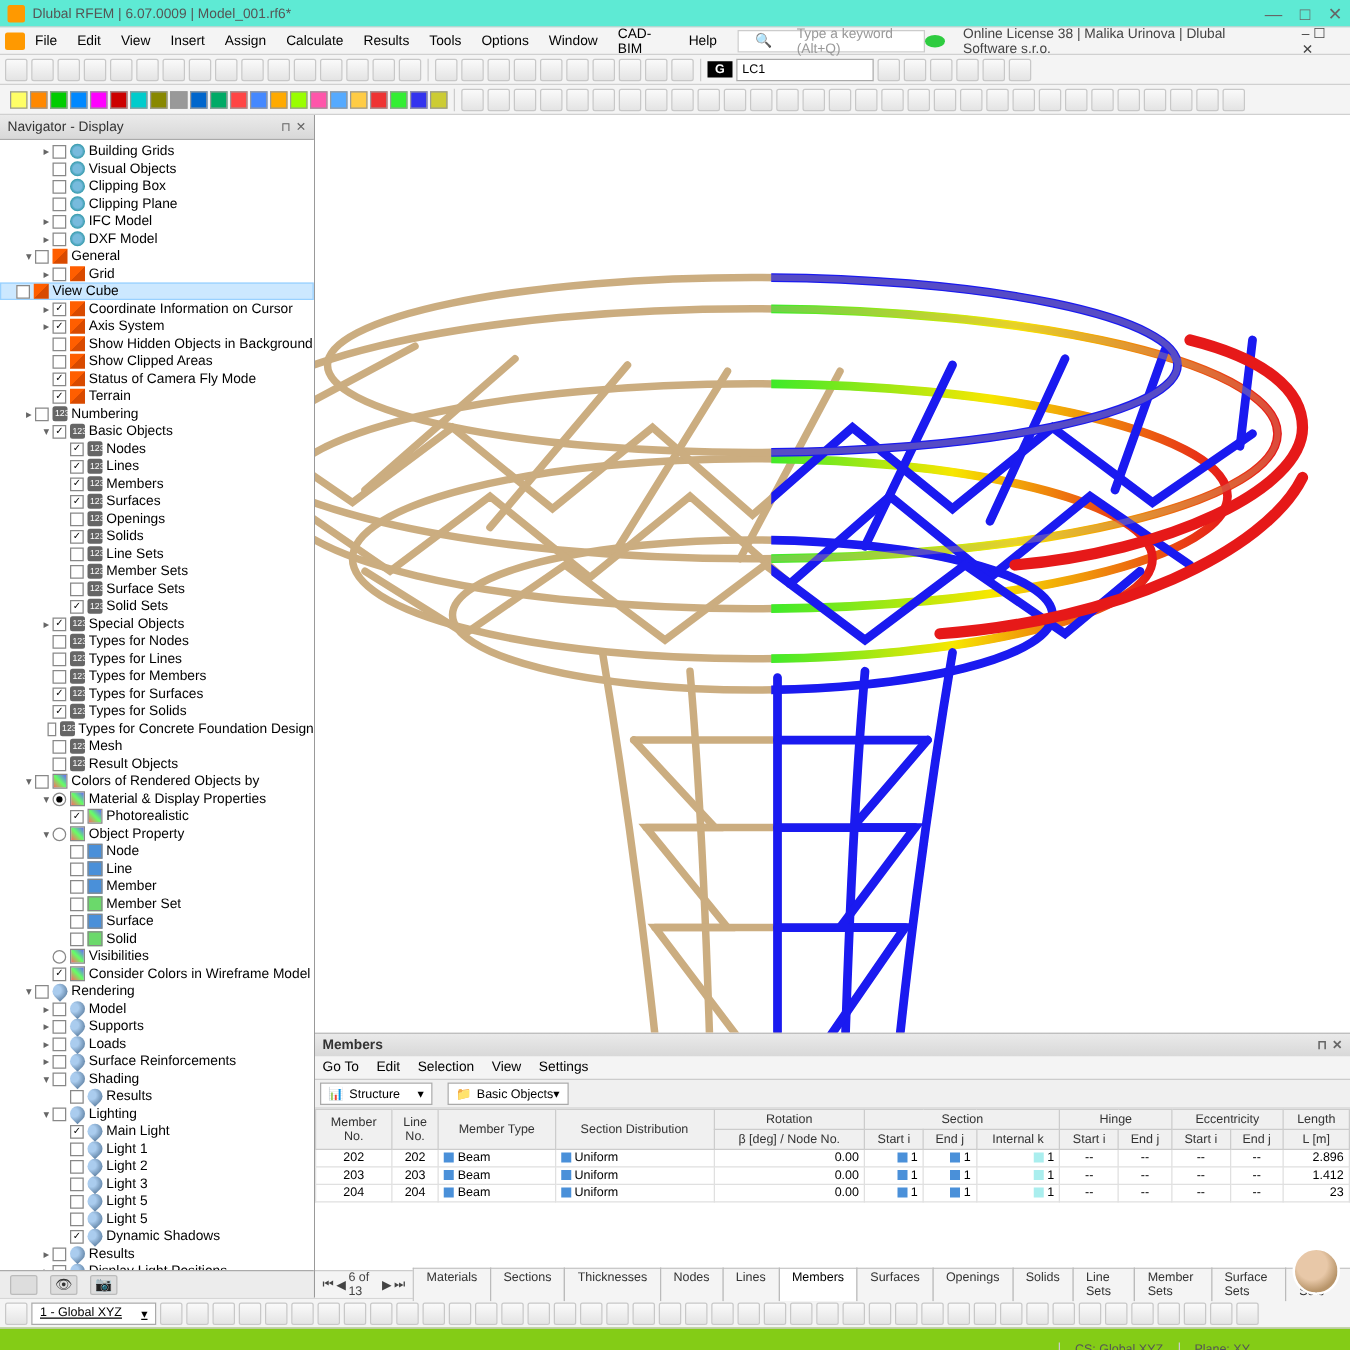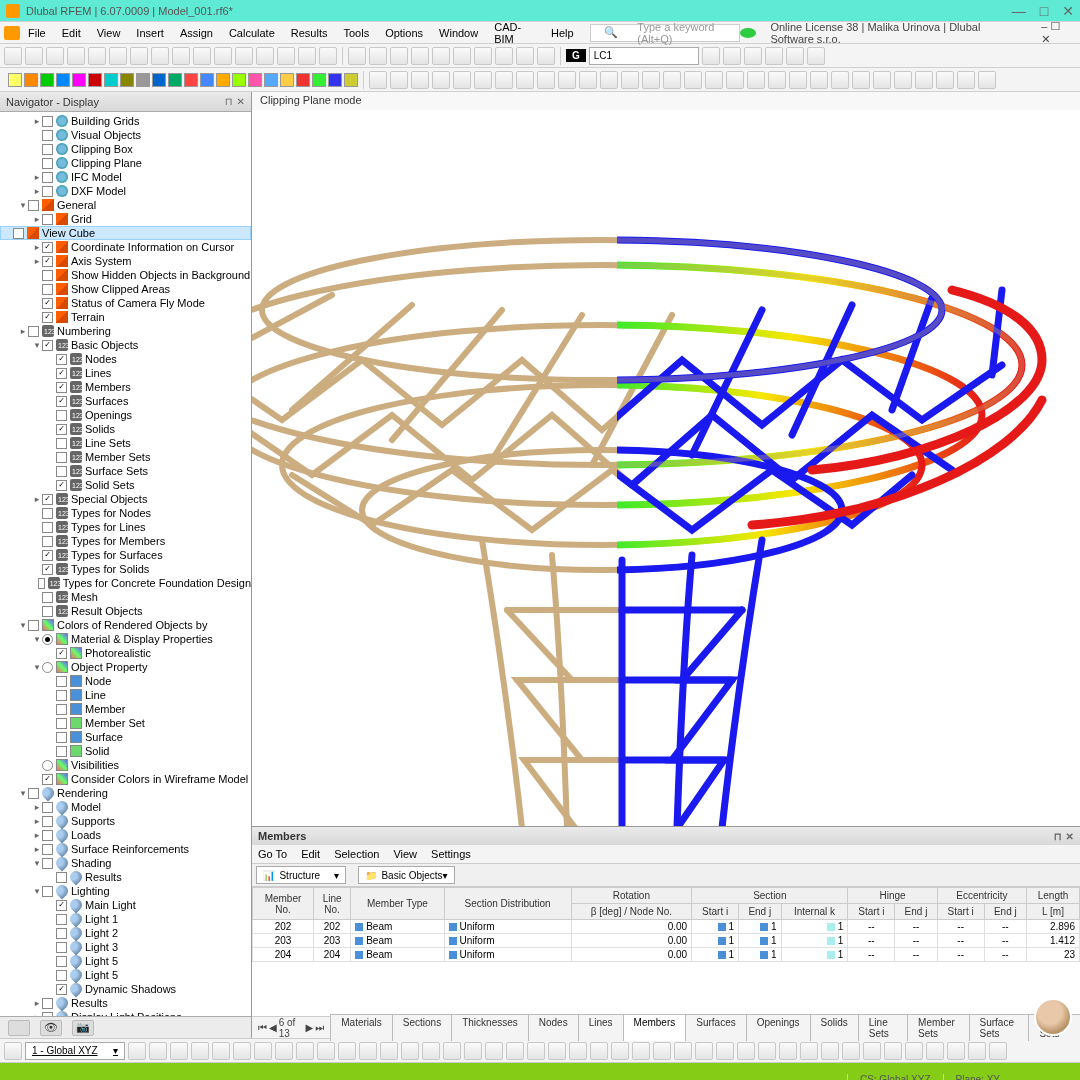--- a/index.html
+++ b/index.html
@@ -614,7 +614,6 @@
   </div>
 
   <div class="content">
-    <div class="clipmode">Clipping Plane mode</div>
     <div class="viewport">
 
       <svg width="830" height="820" viewBox="0 0 830 820">

